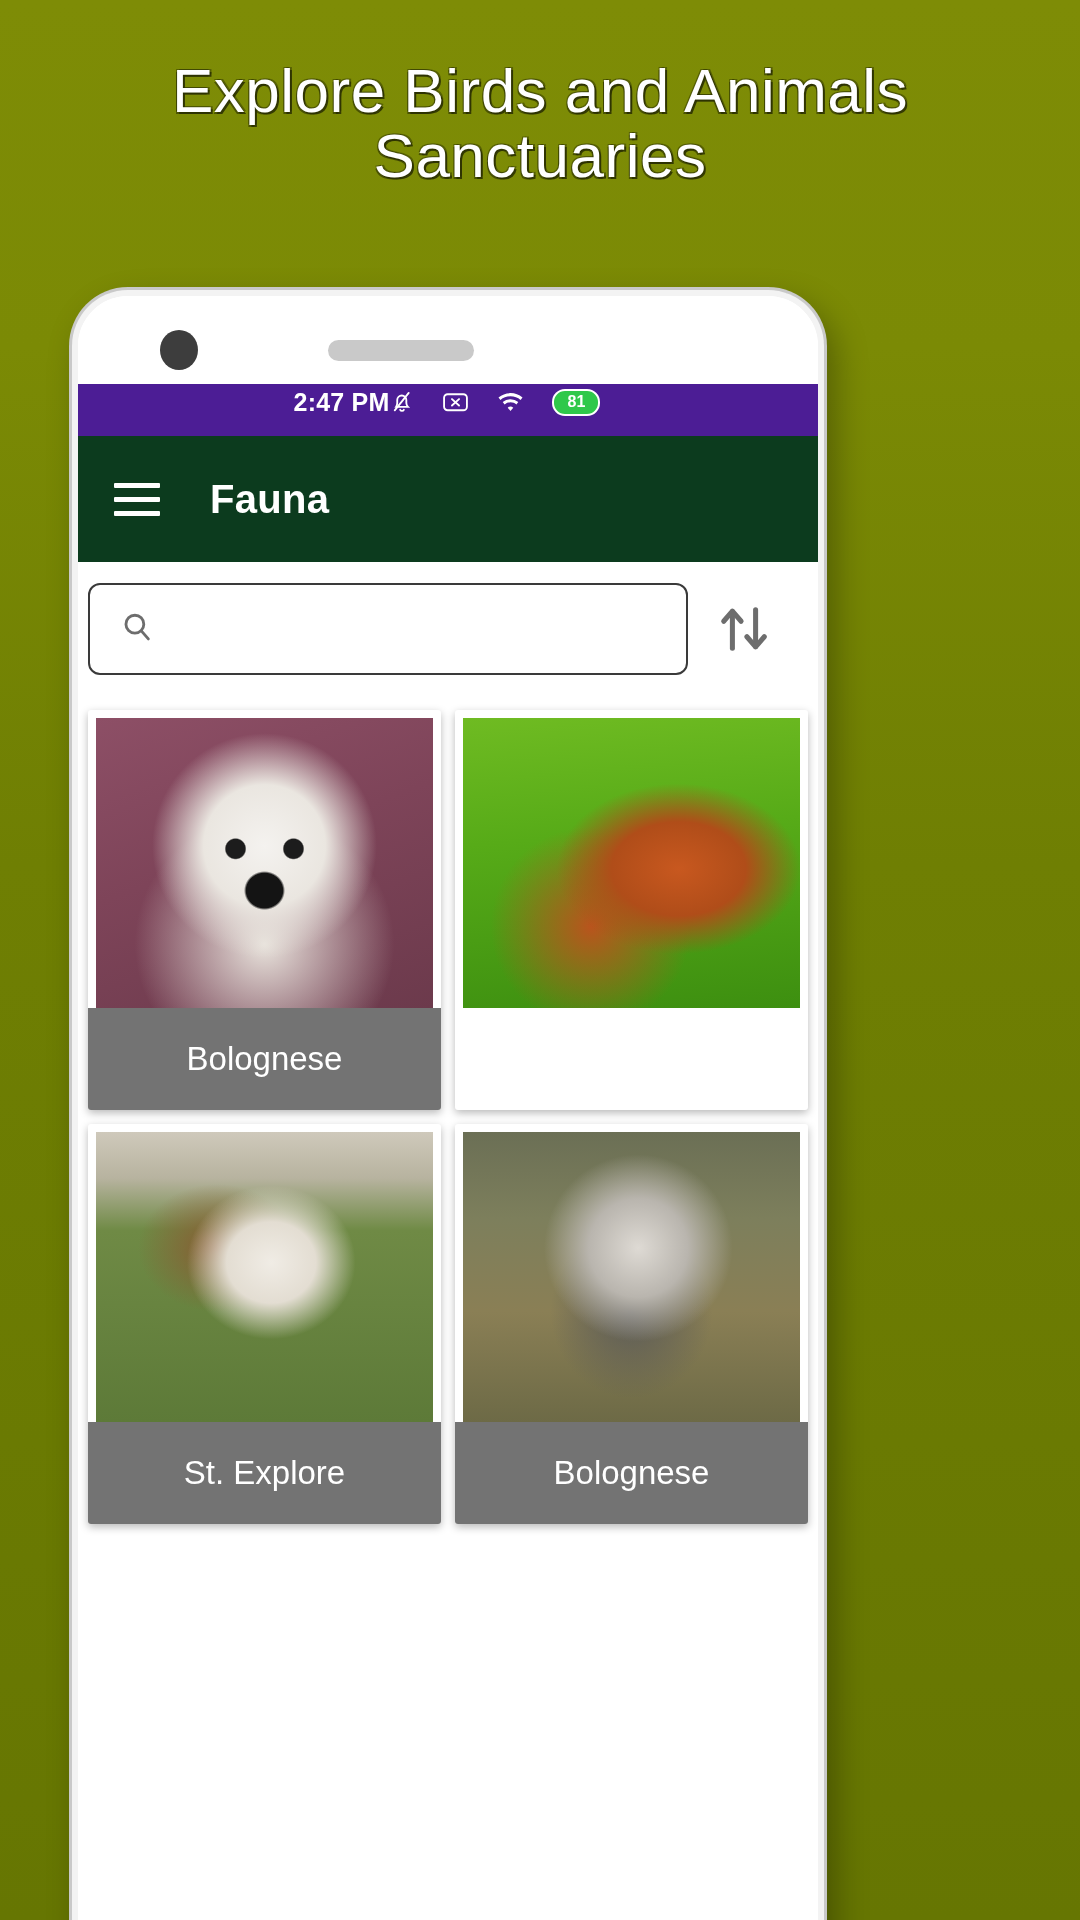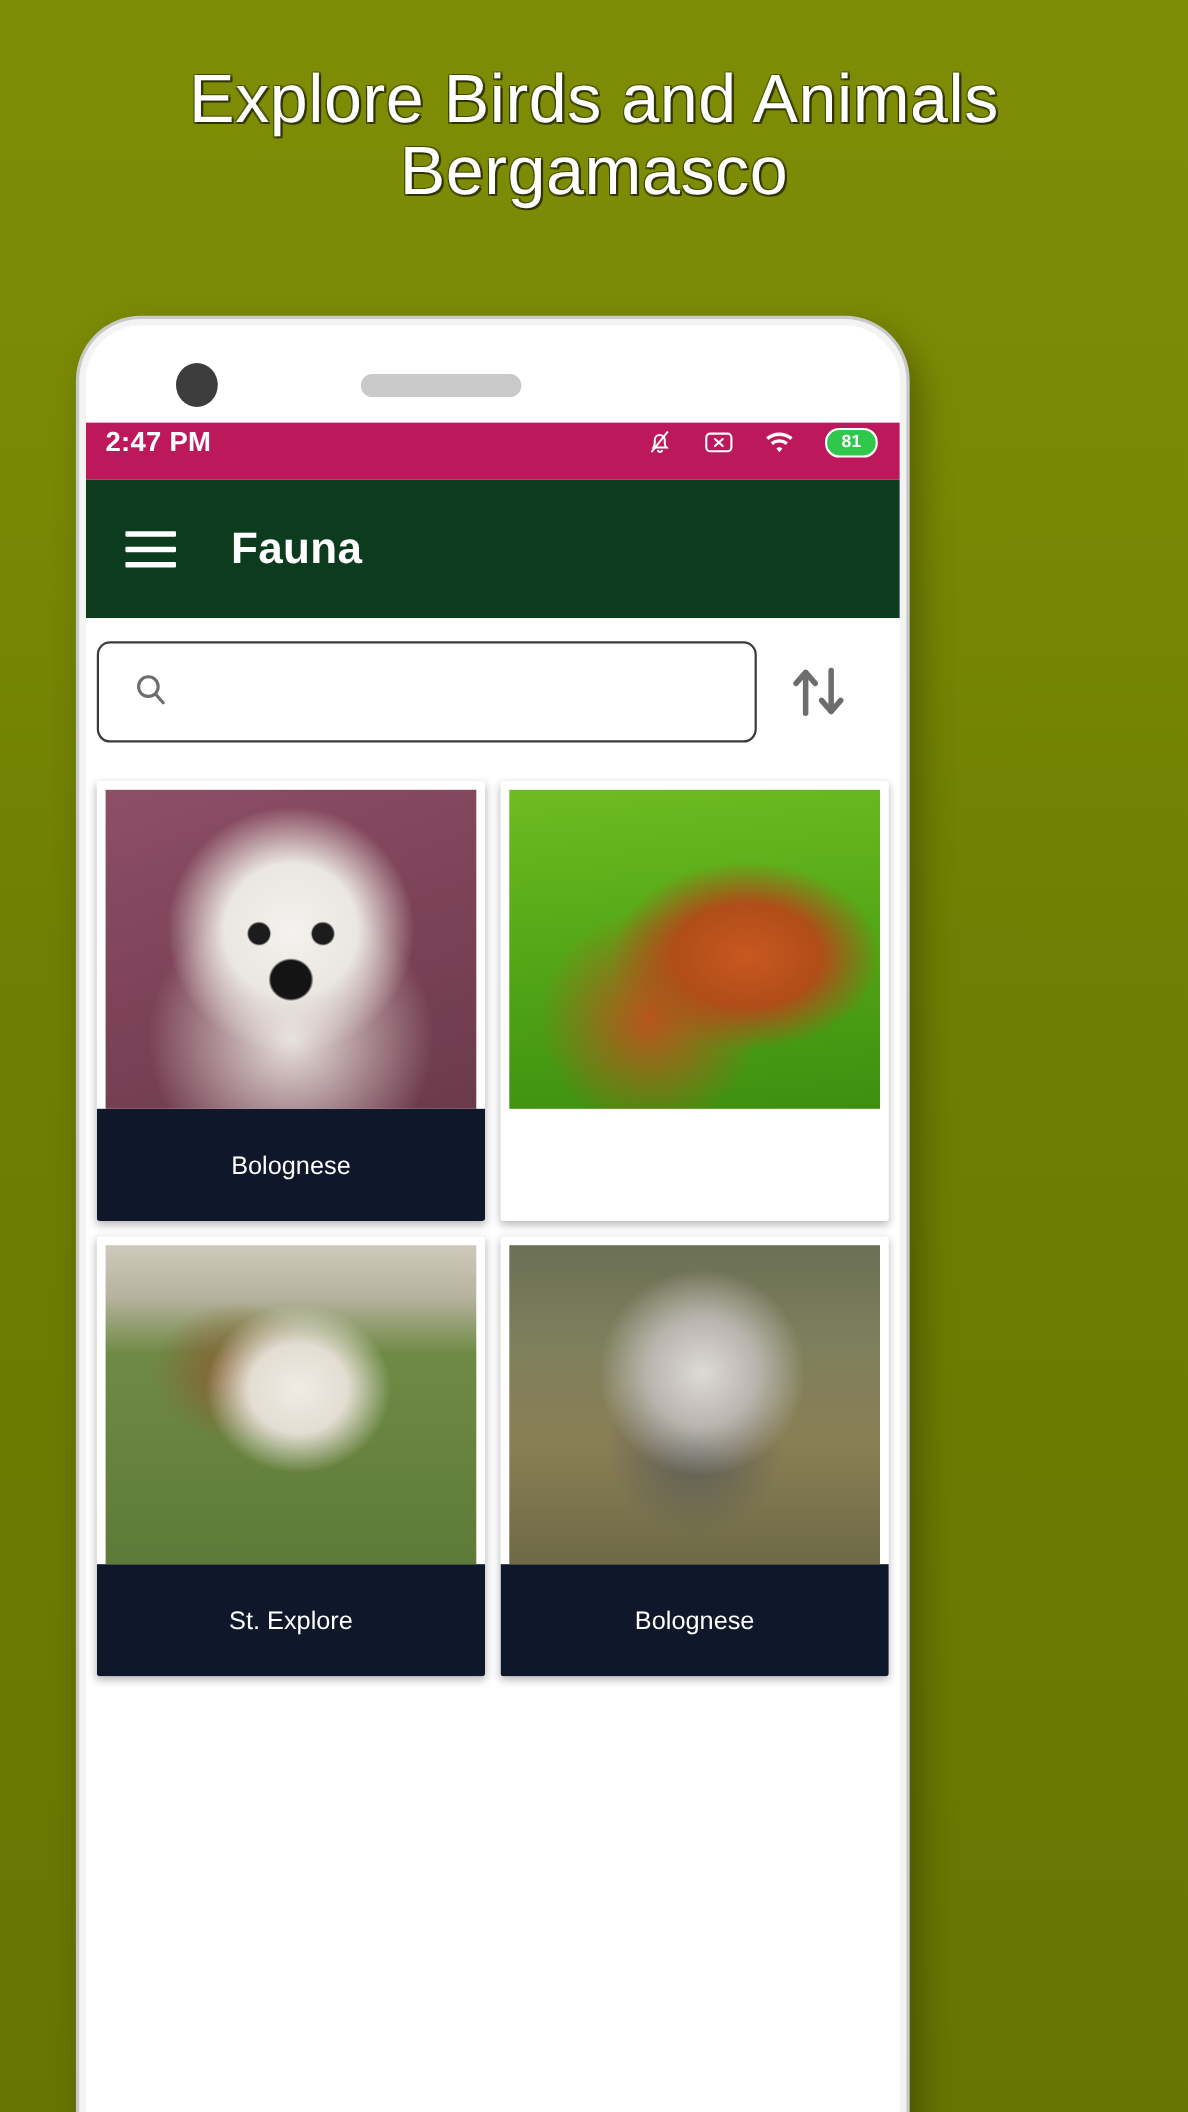--- a/index.html
+++ b/index.html
@@ -254,7 +254,7 @@
 
 <div class="promo">
   <div class="promo-line">Explore Birds and Animals</div>
-  <div class="promo-line">Bergamasco</div>
+  <div class="promo-line">Sanctuaries</div>
 </div>
 
 <div class="phone">

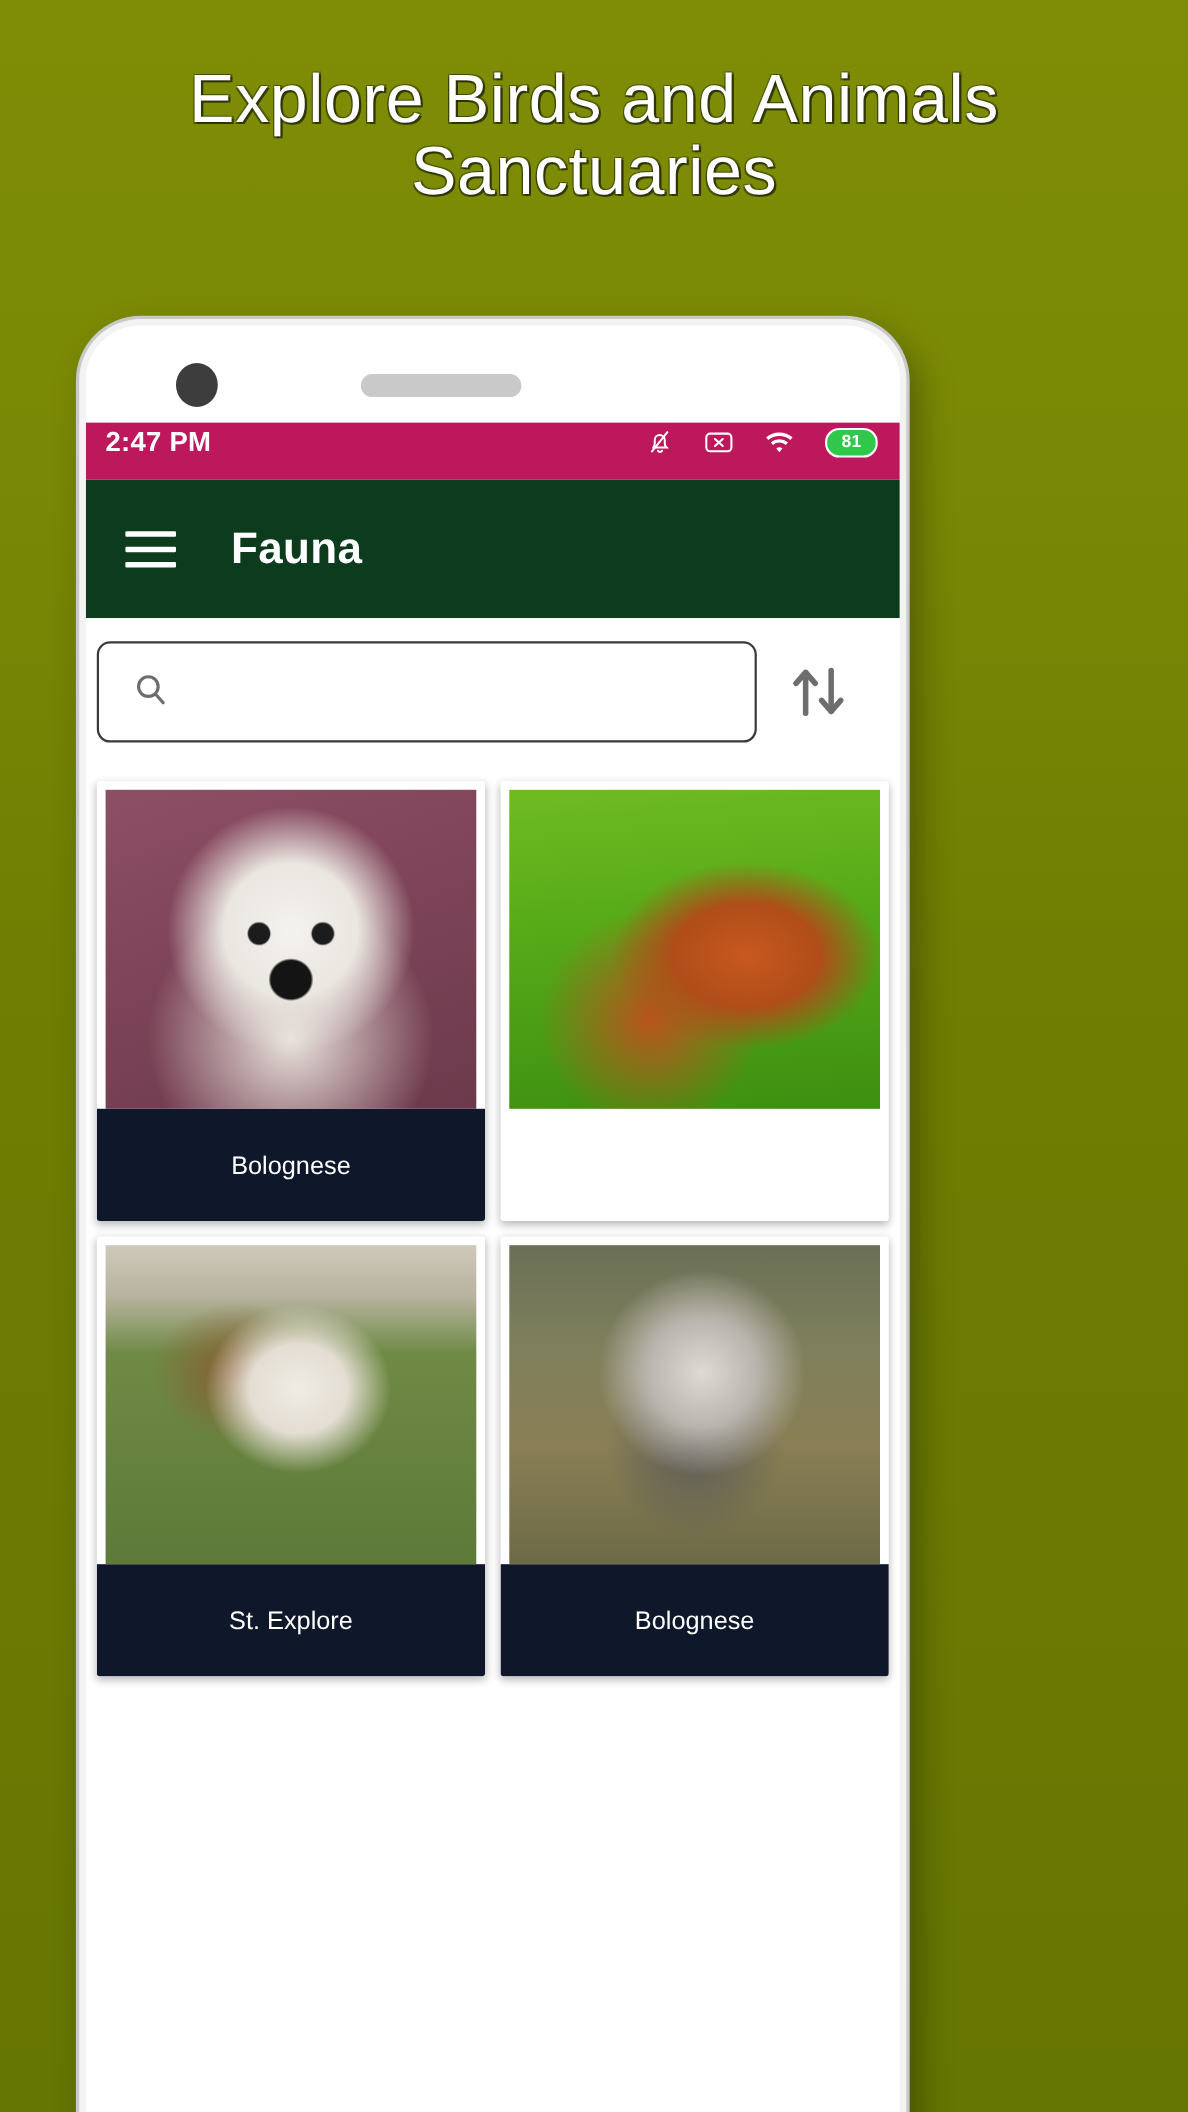--- a/index.html
+++ b/index.html
@@ -81,10 +81,10 @@
   
   .statusbar {
     height: 52px;
-    background: #be185d;
-    display: flex;
-    align-items: center;
-    justify-content: space-between;
+    background: #4c1d95;
+    display: flex;
+    align-items: center;
+    justify-content: center;
     padding: 0 20px 16px 18px;
     box-sizing: border-box;
   }

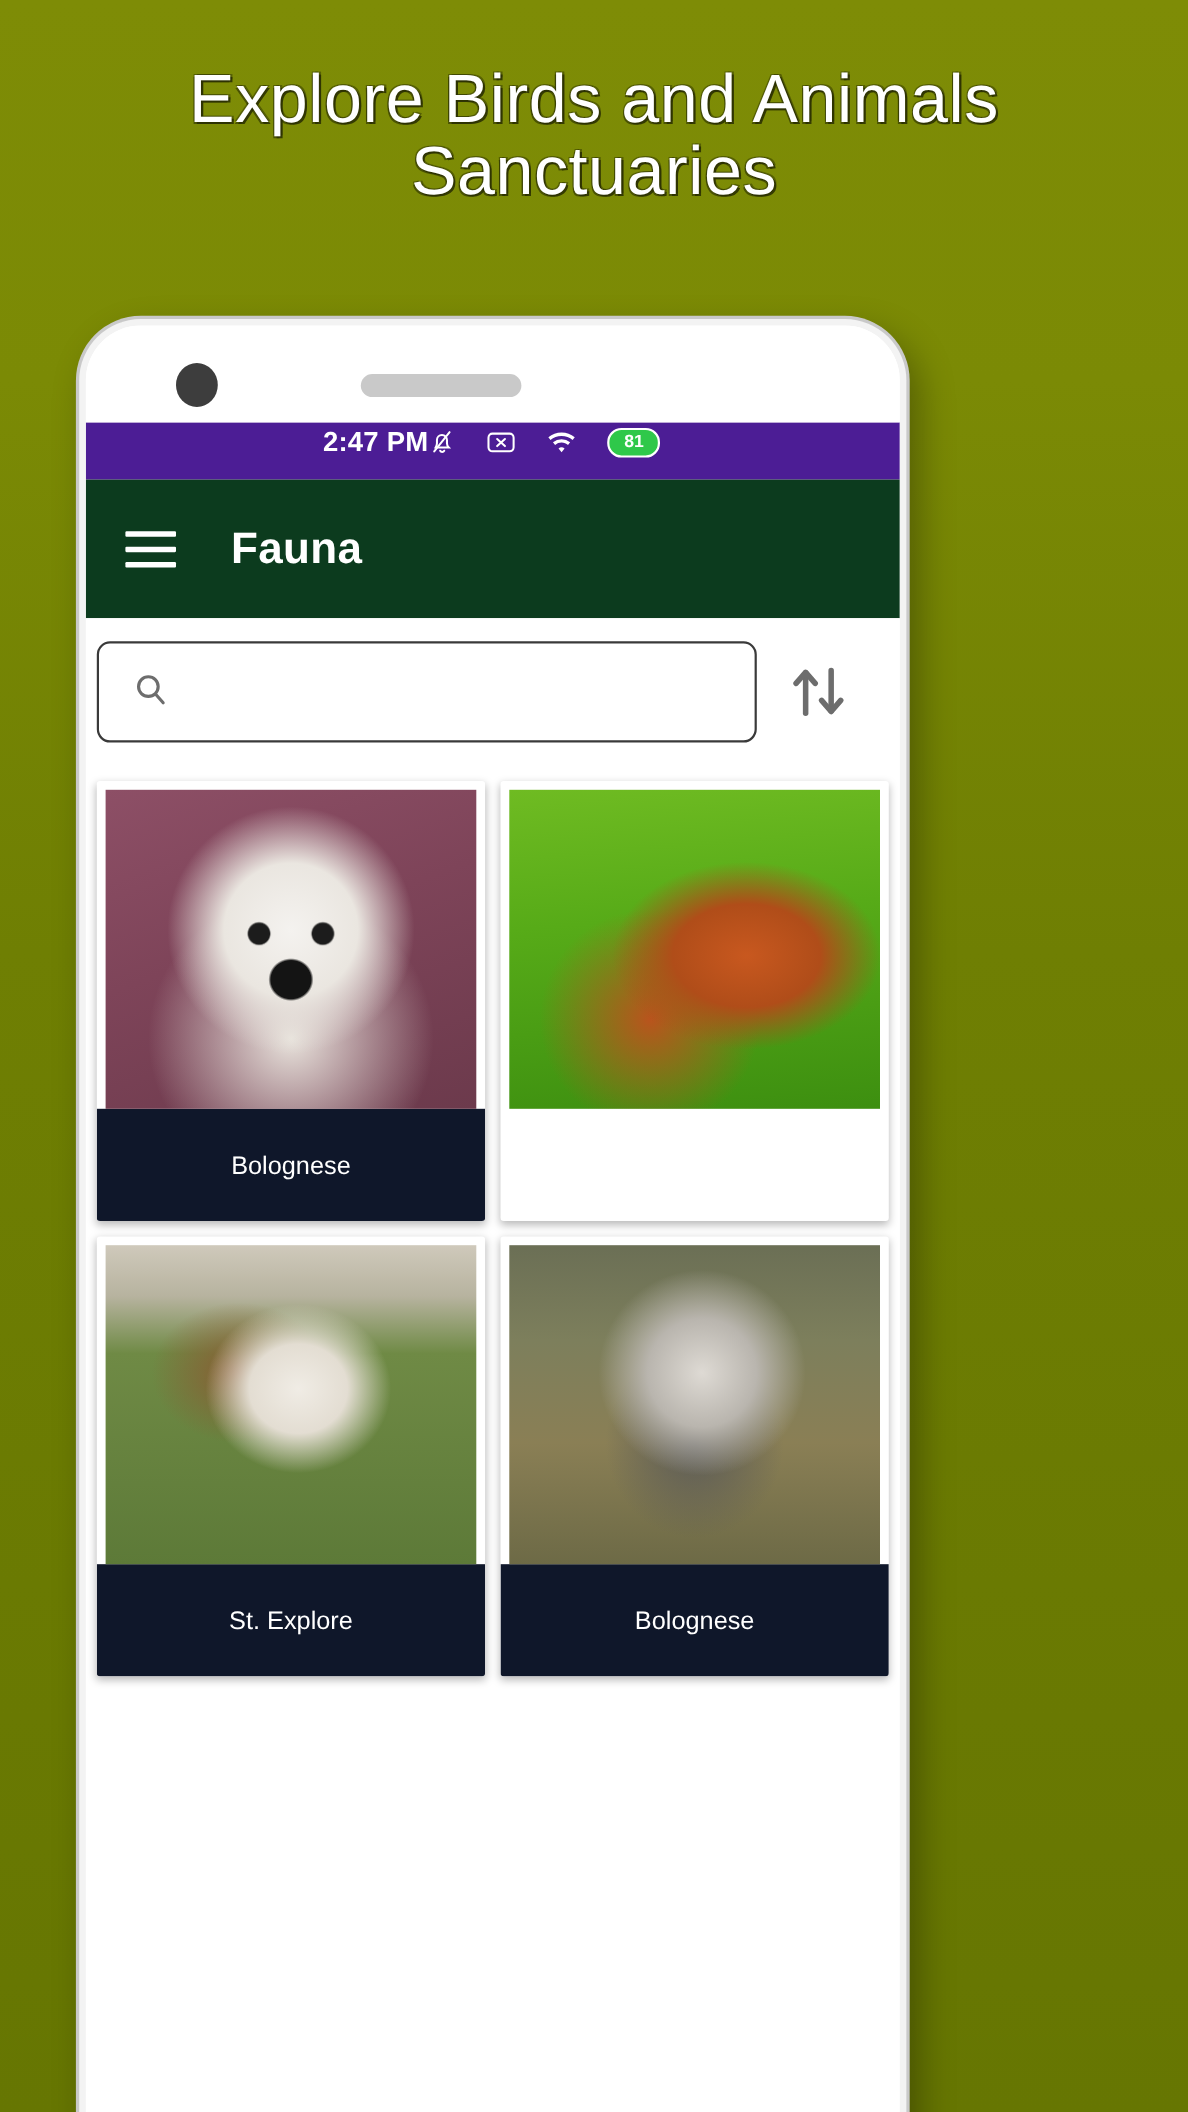--- a/index.html
+++ b/index.html
@@ -206,12 +206,12 @@
   }
   .card-label {
     flex: 1;
-    background: #0f172a;
+    background: #737373;
     color: #ffffff;
     display: flex;
     align-items: center;
     justify-content: center;
-    font-size: 23px;
+    font-size: 33px;
   }
 
   

